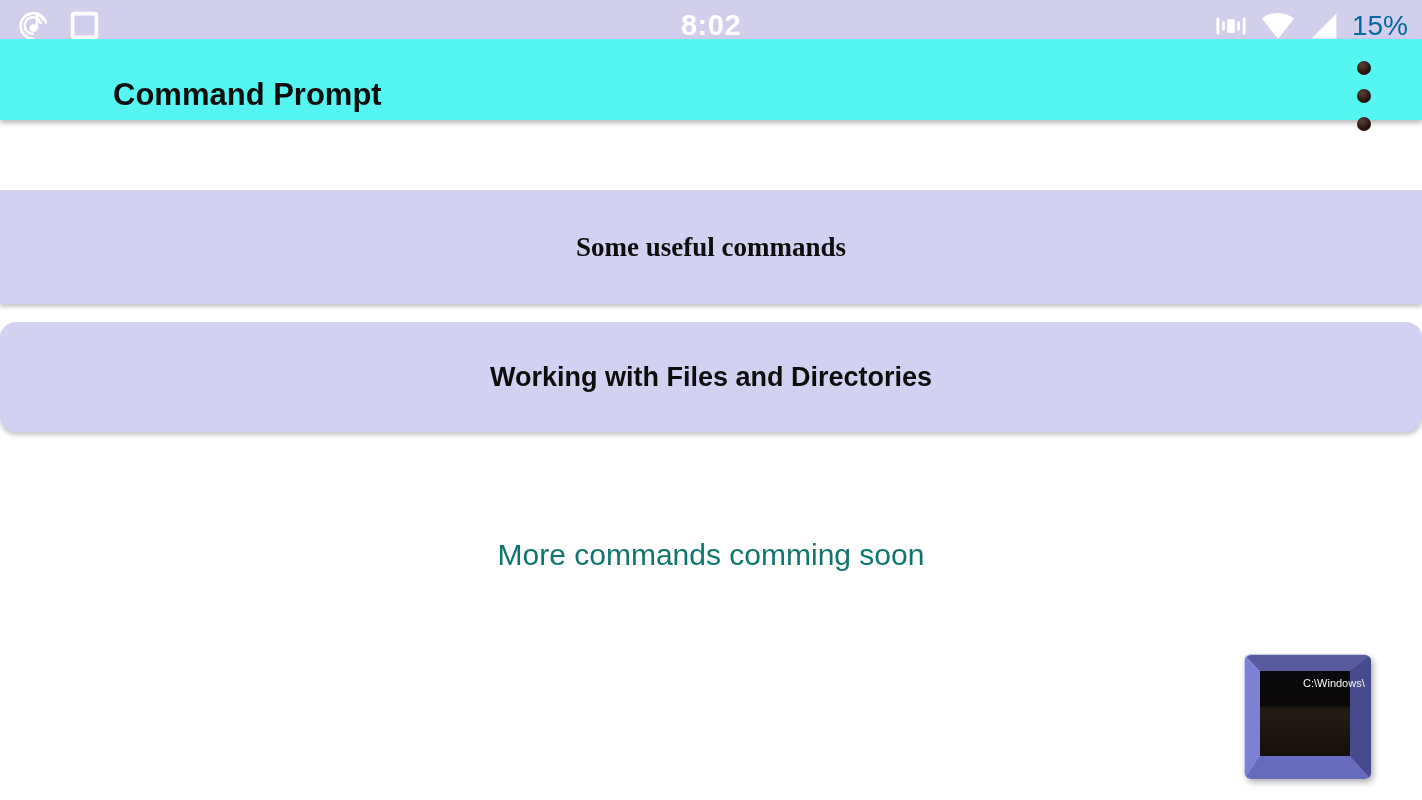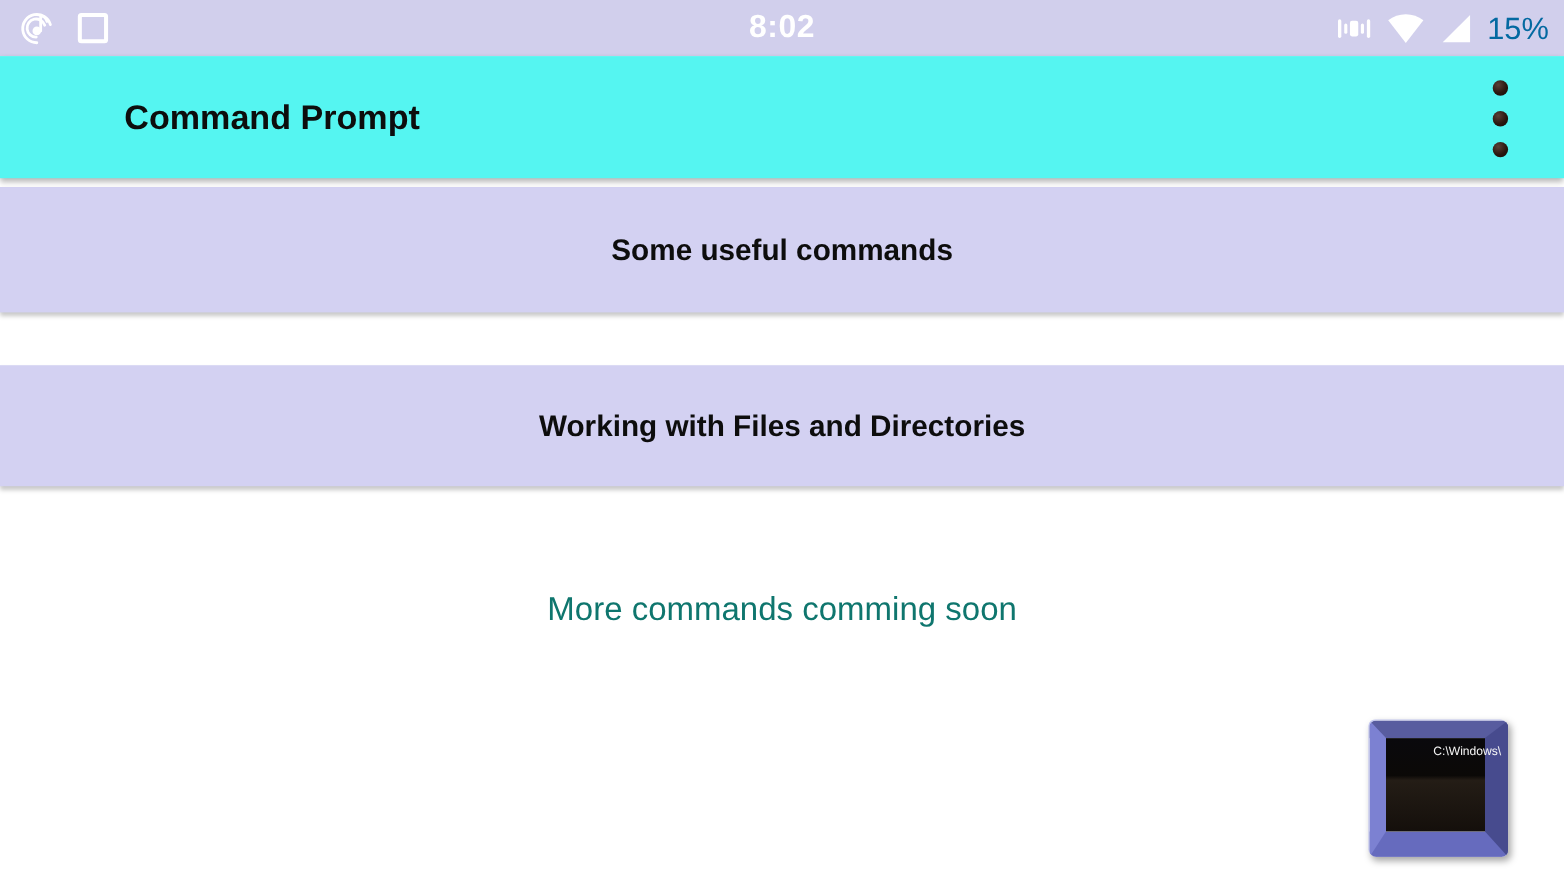--- a/index.html
+++ b/index.html
@@ -36,8 +36,8 @@
 
   
   .app-bar {
-    position: absolute; top: 51px; left: 0;
-    width: 1422px; height: 111px;
+    position: absolute; top: 39px; left: 0;
+    width: 1422px; height: 81px;
     background: #55f5f1;
     box-shadow: 0 3px 5px rgba(0,0,0,0.28);
     z-index: 5;

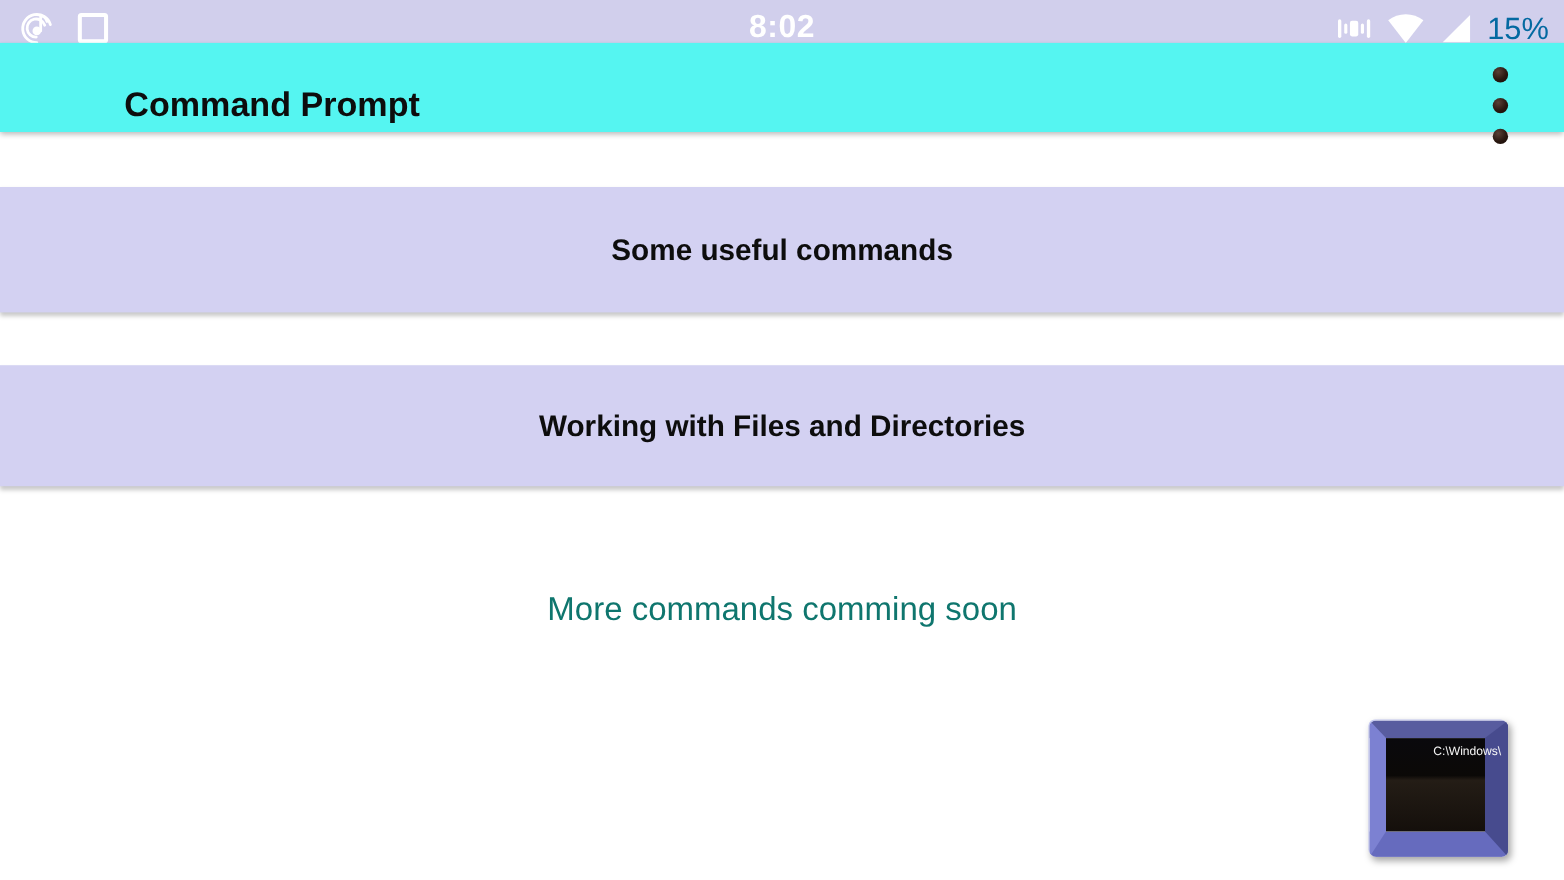--- a/index.html
+++ b/index.html
@@ -70,7 +70,7 @@
     border: none;
     font-family: inherit;
   }
-  .menu-item-1 { top: 170px; height: 114px; }
+  .menu-item-1 { top: 190px; height: 114px; font-family: Liberation Serif, serif; }
   .menu-item-2 { top: 332px; height: 110px; }
 
   

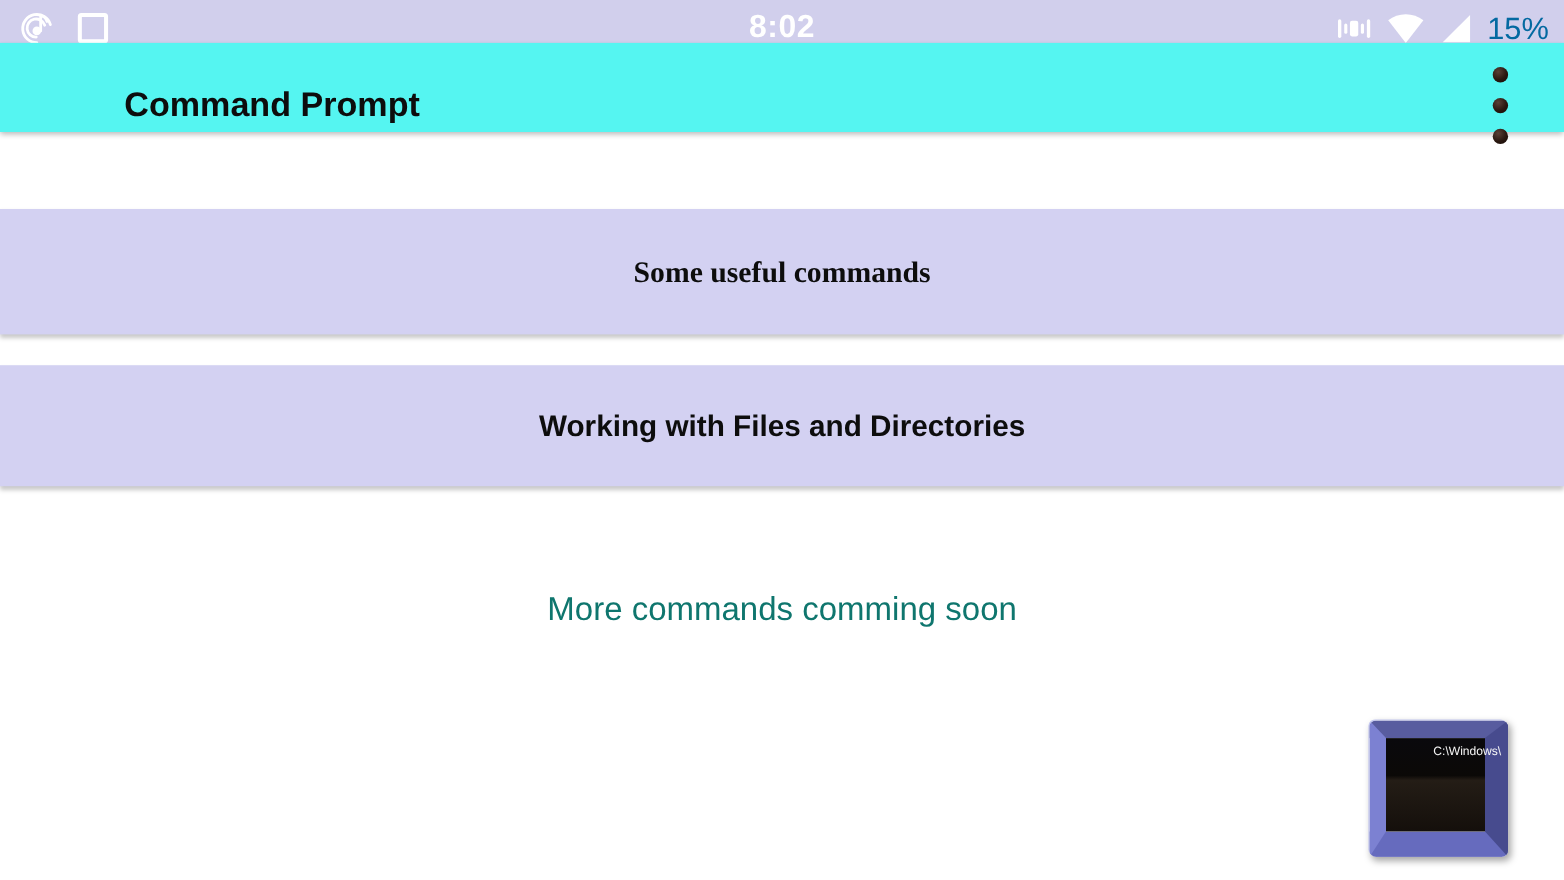--- a/index.html
+++ b/index.html
@@ -71,7 +71,7 @@
     font-family: inherit;
   }
   .menu-item-1 { top: 190px; height: 114px; font-family: Liberation Serif, serif; }
-  .menu-item-2 { top: 332px; height: 110px; }
+  .menu-item-2 { top: 322px; height: 110px; border-radius: 16px; }
 
   
   .footer-note {

